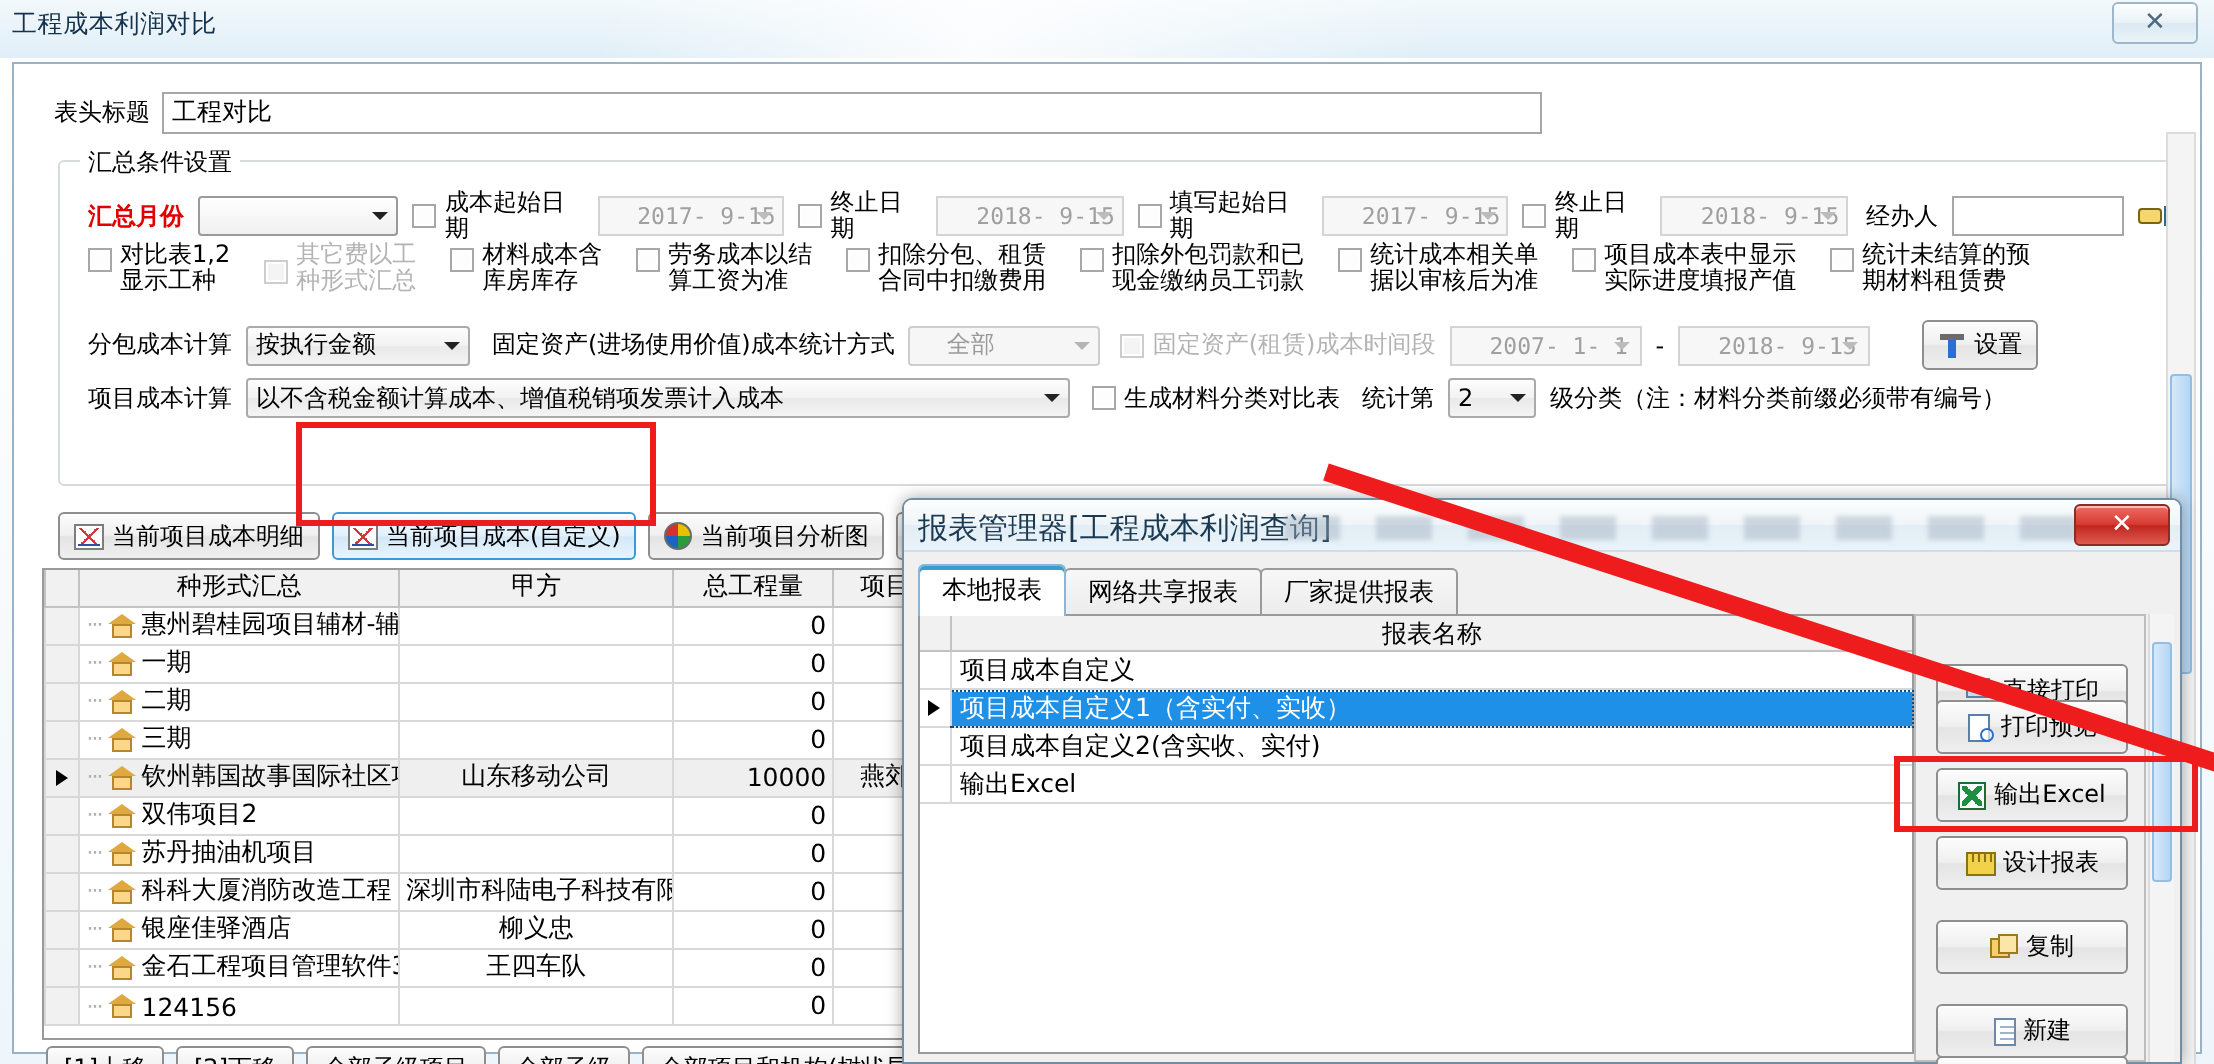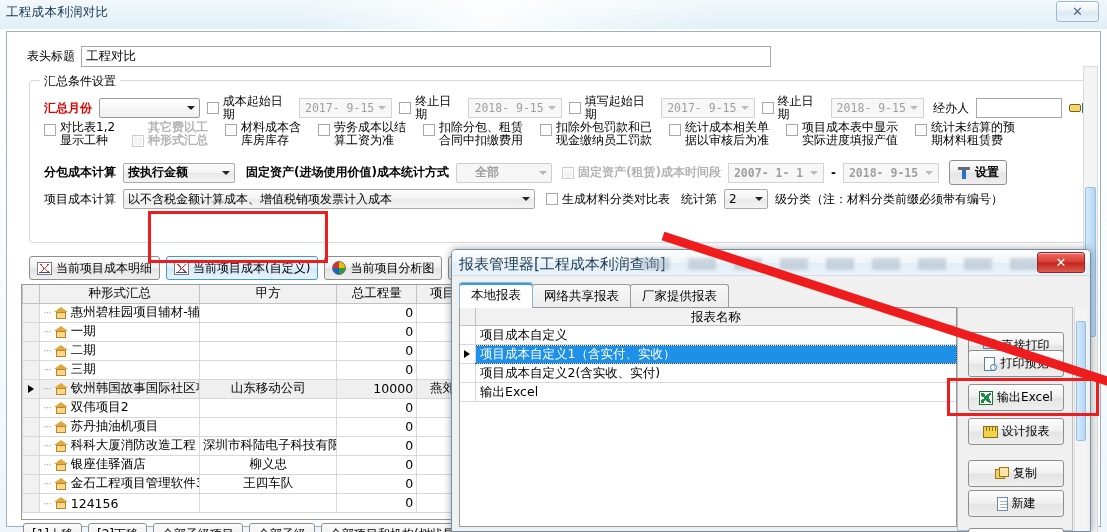--- a/index.html
+++ b/index.html
@@ -89,7 +89,7 @@
     height:20px; width:96px; border:1px solid #d4d4d4; background:#f7f7f7;
     display:inline-flex; align-items:center; position:relative;
     font-family:"DejaVu Sans Mono","Liberation Mono",monospace;
-    font-size:11.5px; color:#a0a0a0; padding-left:5px;
+    font-size:11.5px; color:#a0a0a0; padding-left:19px;
   }
   .datebox .arw {
     position:absolute; right:5px; top:50%; transform:translateY(-50%);

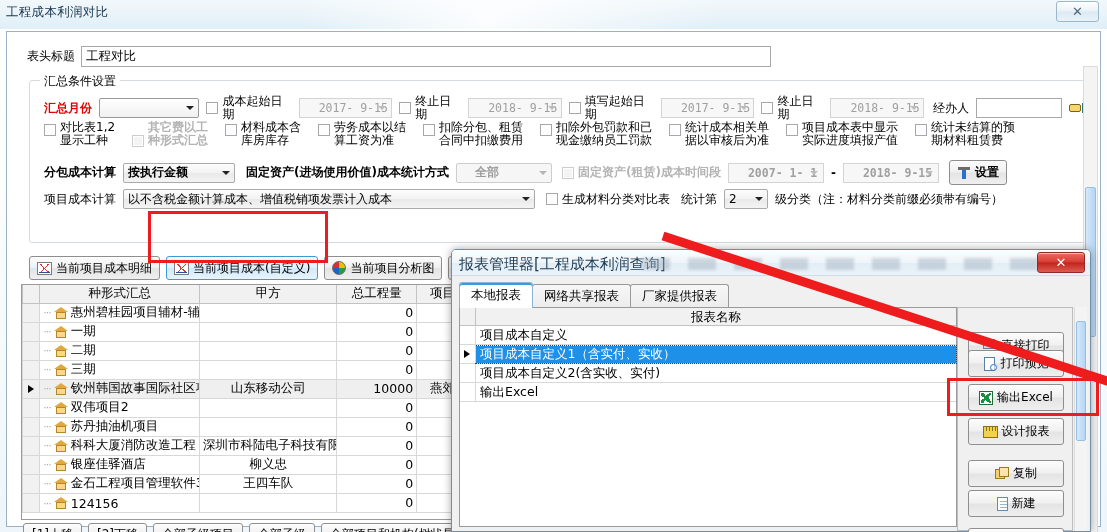--- a/index.html
+++ b/index.html
@@ -356,7 +356,7 @@
               <span class="txt">显示工种</span>
             </span>
           </div>
-          <div class="chk dis" style="align-items: flex-end; font-weight: bold;">
+          <div class="chk dis" style="align-items: center;">
             <i class="cb dis" style="margin-top: 3px;"></i>
             <span class="twoline">
               <span class="txt">其它费以工</span>

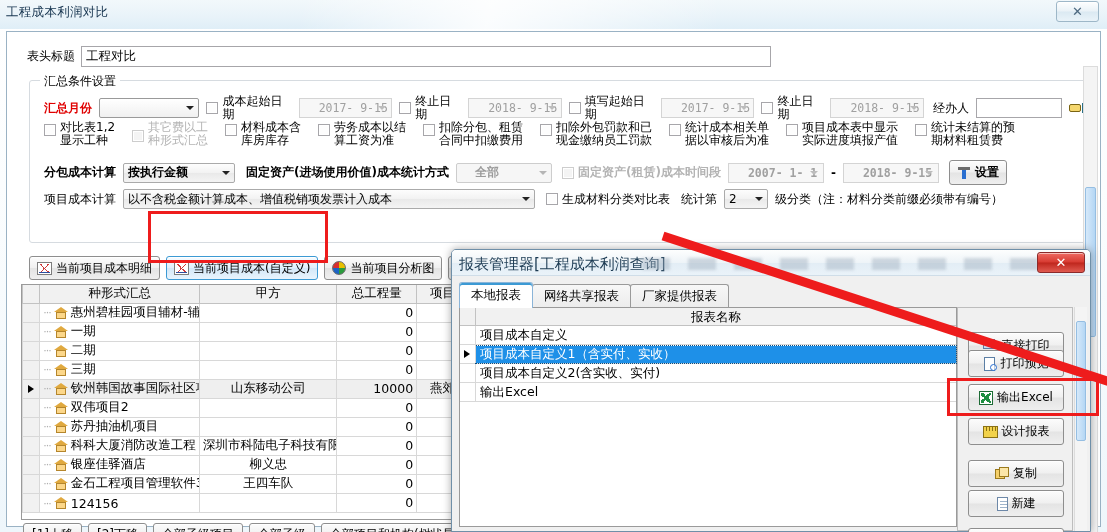--- a/index.html
+++ b/index.html
@@ -414,7 +414,7 @@
           </div>
         </div>
 
-      <div style="position:absolute;left:14px;top:79px;display:flex;align-items:center;gap:7px;font-weight:bold;">
+      <div style="position:absolute;left:14px;top:79px;display:flex;align-items:center;gap:7px;">
         <span class="lbl">分包成本计算</span>
         <span class="combo" style="width:112px;">
           <span>按执行金额</span>

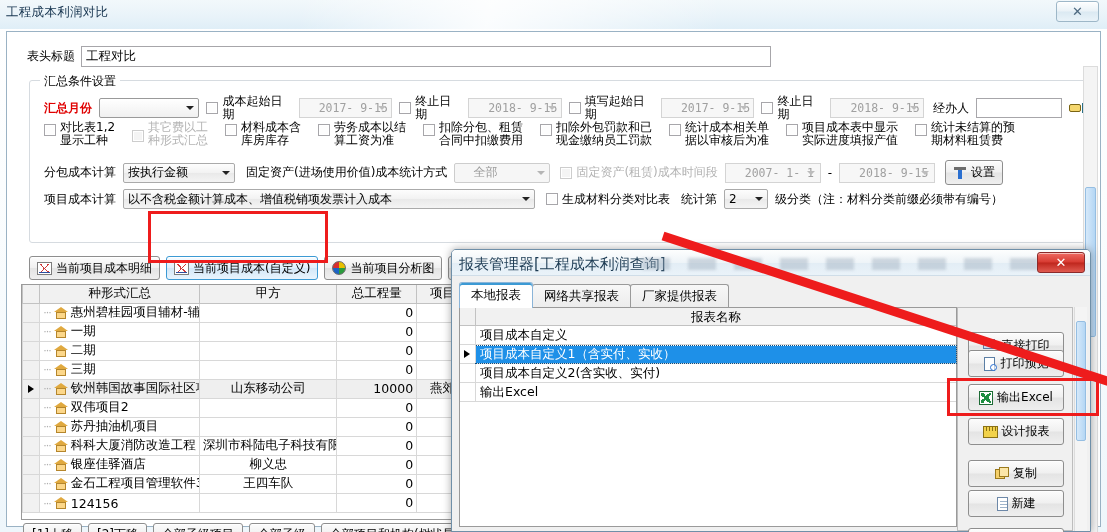--- a/index.html
+++ b/index.html
@@ -438,7 +438,7 @@
           <span>2018- 9-15</span>
           <i class="arw"></i>
         </span>
-        <span class="btn" style="height:25px;margin-left:3px;">
+        <span class="btn" style="height:25px;margin-left:19px;">
           <span class="ico ico-hammer">
               <i class="h1"></i>
               <i class="h2"></i>

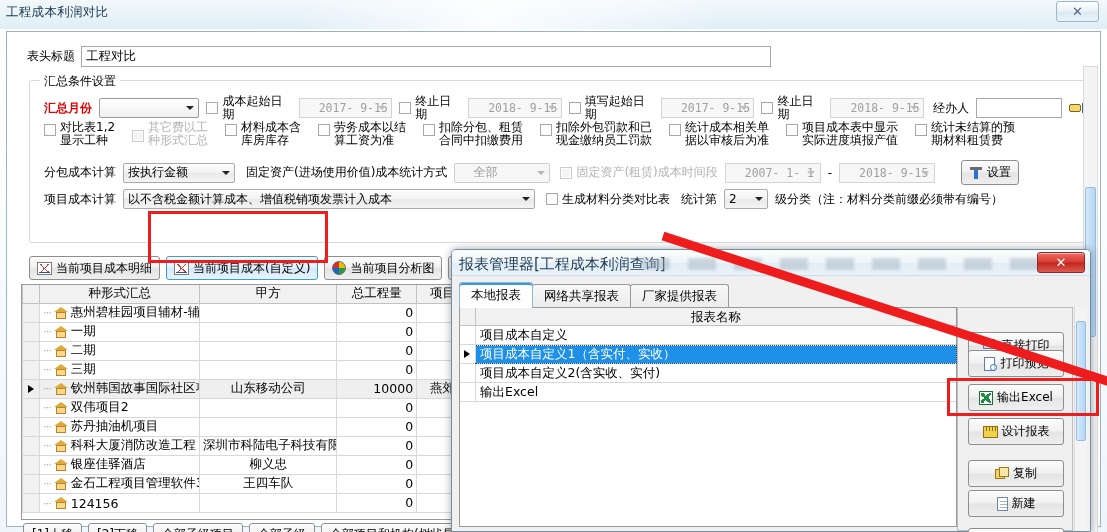--- a/index.html
+++ b/index.html
@@ -752,7 +752,7 @@
               </span>
               <span>复制</span>
             </div>
-            <div class="btn sbtn" style="top: 182px;">
+            <div class="btn sbtn" style="top: 194px;">
               <span class="ico ico-new"></span>
               <span>新建</span>
             </div>

